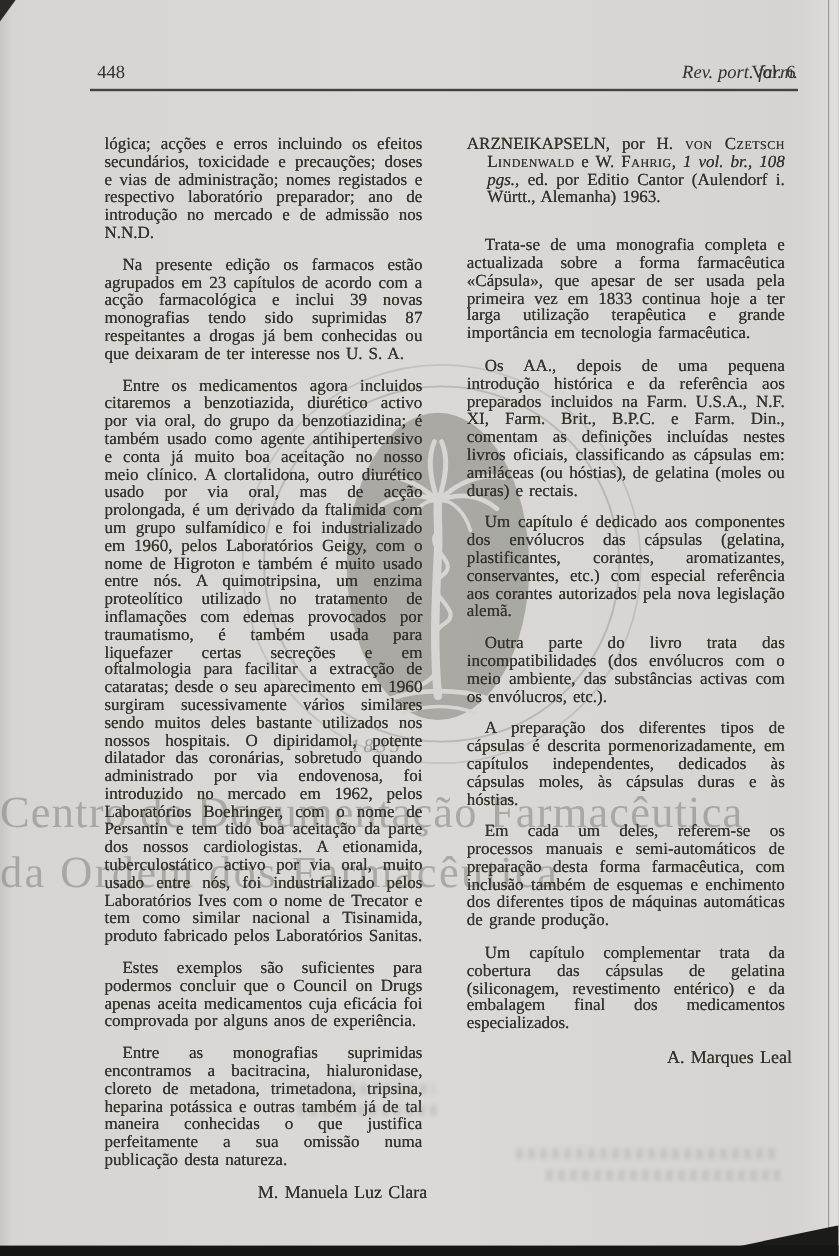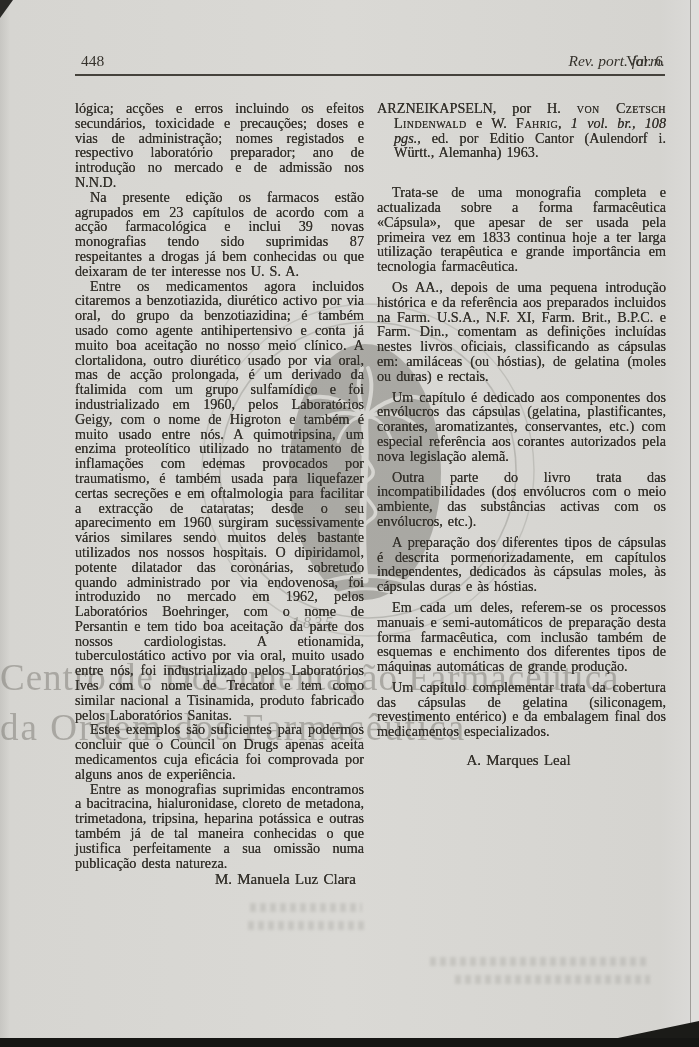--- a/index.html
+++ b/index.html
@@ -39,7 +39,7 @@
   
   .col{position:absolute;top:101px;width:289px;font-size:14.2px;line-height:14.8px;
     text-align:justify;word-spacing:1.5px;}
-  .col p{margin:0;text-indent:15px;text-shadow:0 0 .3px currentColor;}
+  .col p{margin:12px;text-indent:15px;text-shadow:0 0 .3px currentColor;}
   .col p.noindent{text-indent:0;}
   .col-left{left:75px;}
   .col-right{left:377px;}

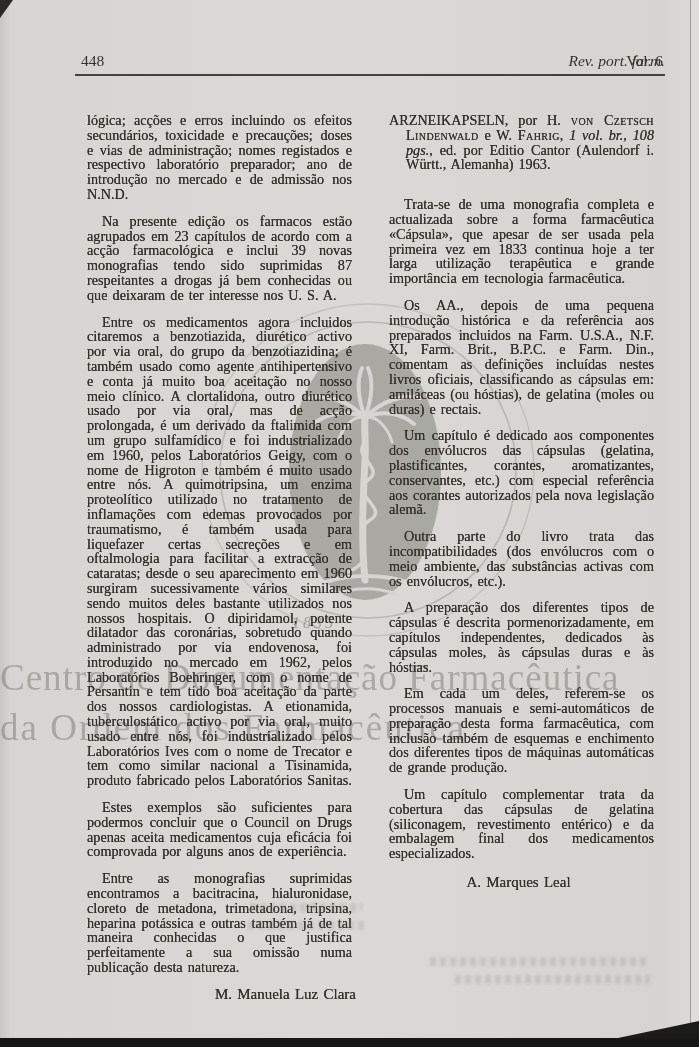--- a/index.html
+++ b/index.html
@@ -49,7 +49,7 @@
   .italic{font-style:italic;}
   .signature{text-align:right;font-size:15px;text-shadow:0 0 .3px currentColor;}
   .sig-left{margin-top:2px;padding-right:8px;}
-  .sig-right{margin-top:14px;padding-right:6px;text-align:center;}
+  .sig-right{margin-top:14px;padding-right:6px;}
 </style>
 </head>
 <body>

